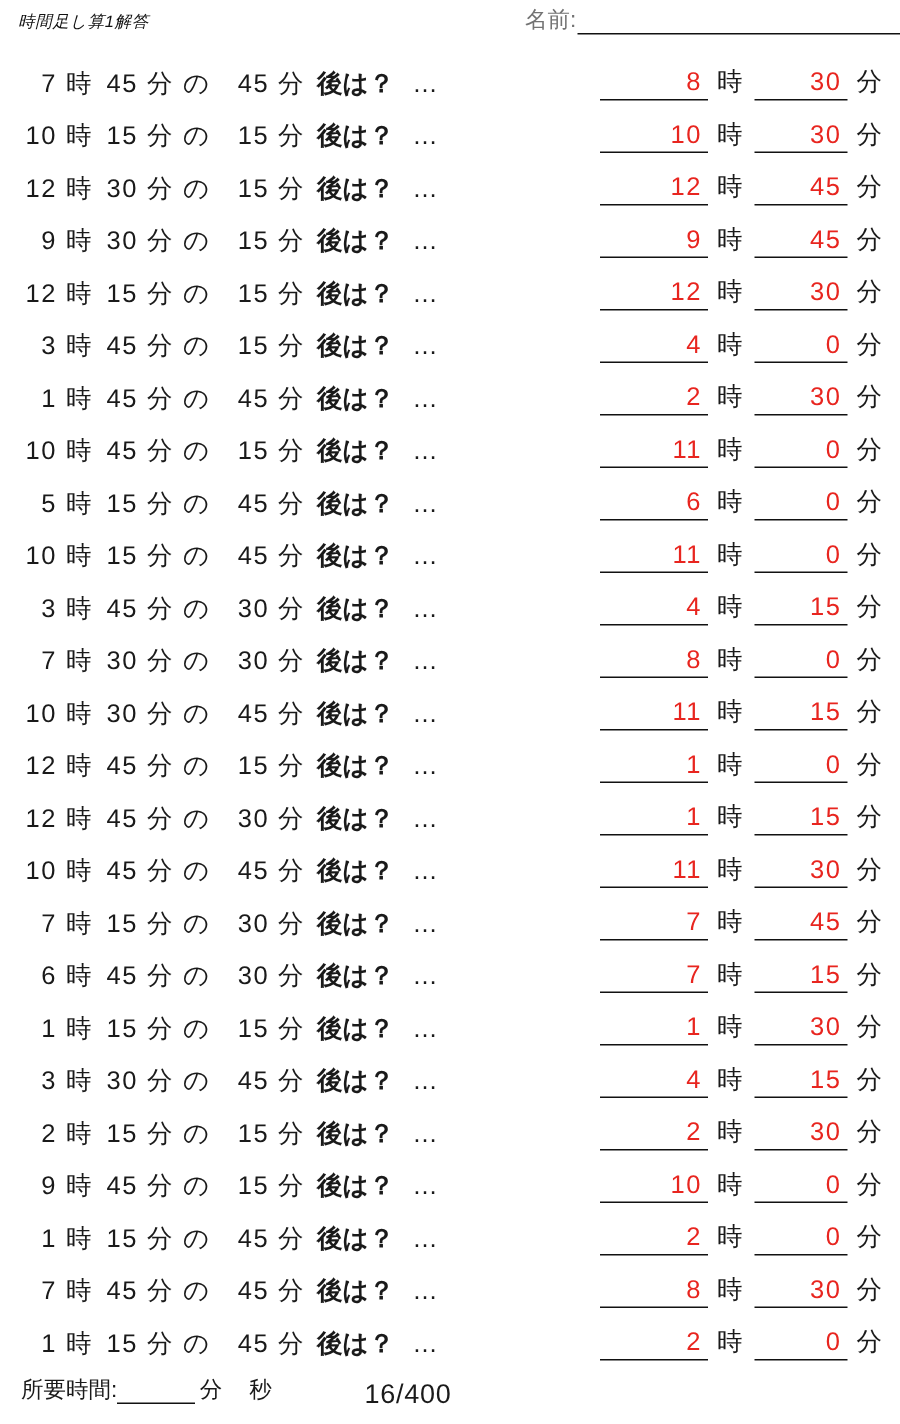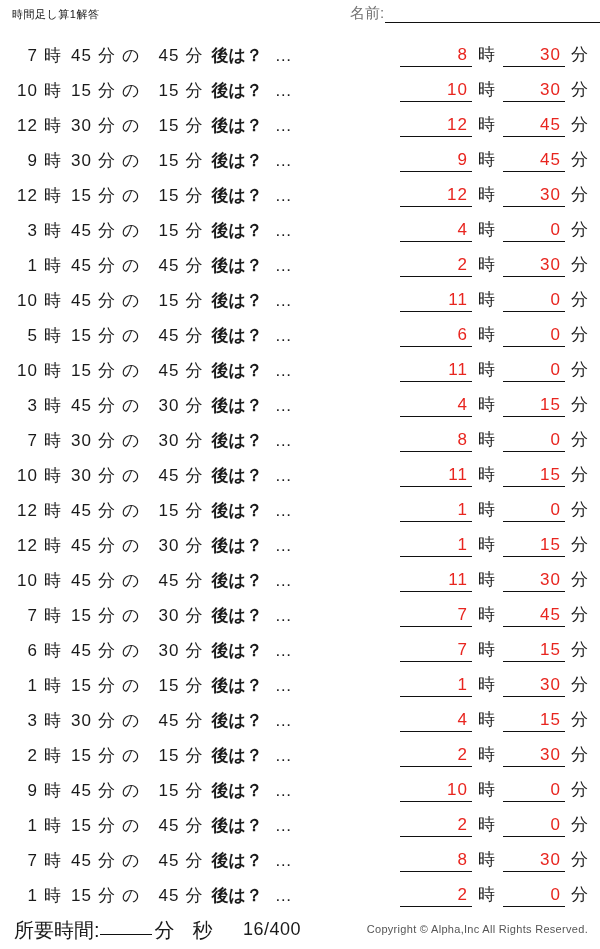--- a/index.html
+++ b/index.html
@@ -29,6 +29,7 @@
     letter-spacing: 0.5px;
     color: #111;
     white-space: nowrap;
+    font-style: italic;
   }
   .name-area {
     position: absolute;

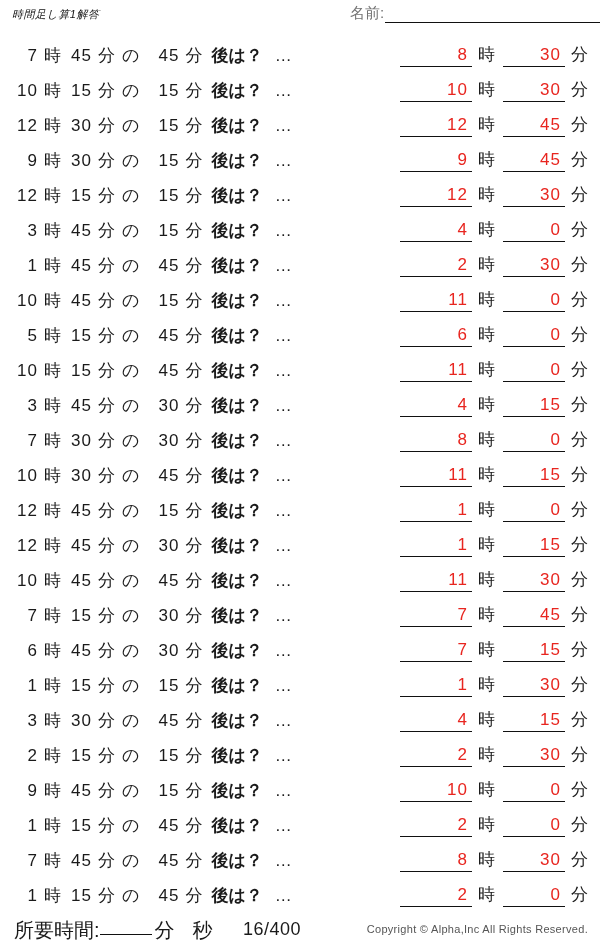--- a/index.html
+++ b/index.html
@@ -142,9 +142,9 @@
     position: absolute;
     left: 14px;
     top: 2px;
-    font-size: 20px;
+    font-size: 15px;
     display: flex;
-    align-items: flex-start;
+    align-items: center;
     white-space: nowrap;
   }
   .time-blank {

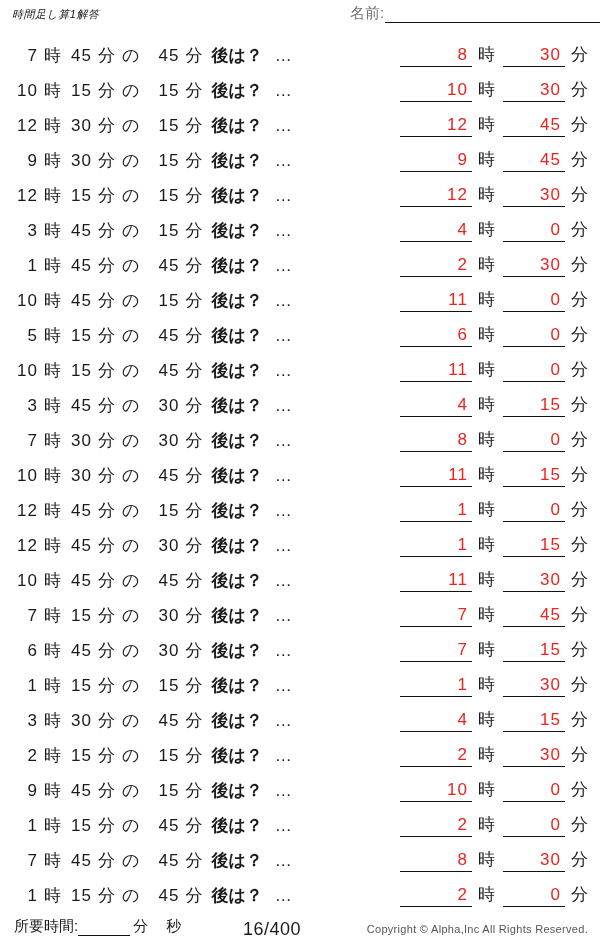--- a/index.html
+++ b/index.html
@@ -674,7 +674,6 @@
     <span class="time-unit2">秒</span>
   </div>
   <div class="page-no">16/400</div>
-  <div class="copyright">Copyright ©  Alpha,Inc All Rights Reserved.</div>
 </div>
 
 </body></html>

